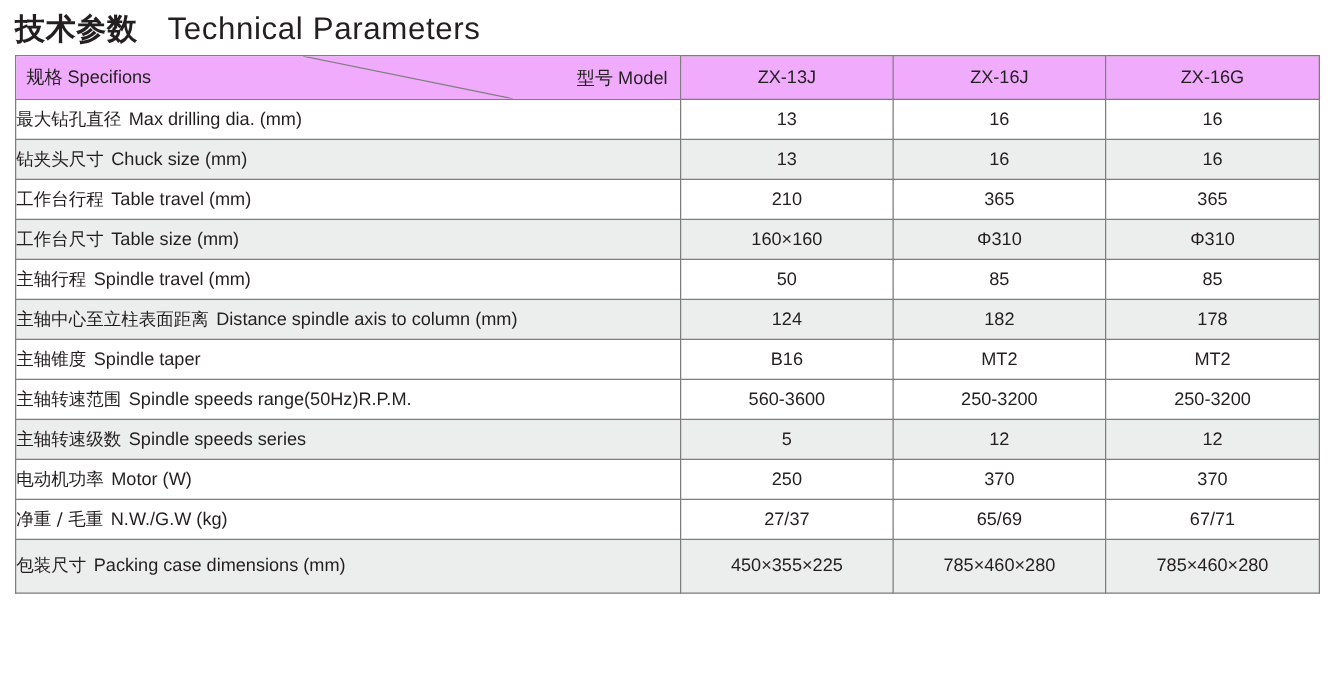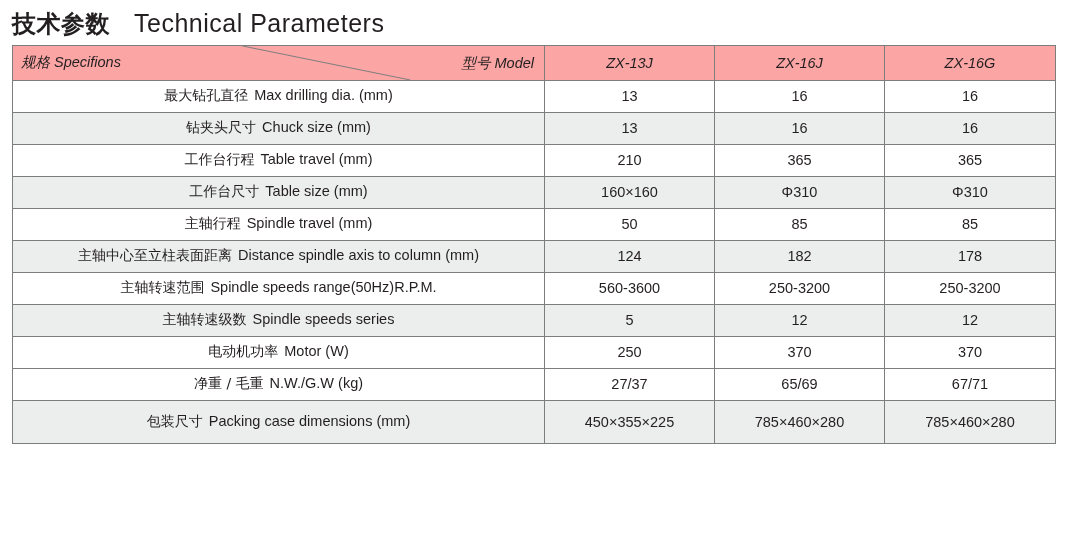--- a/index.html
+++ b/index.html
@@ -80,9 +80,8 @@
   }
   
   tr.header td {
-    background: #fca5a5;
+    background: #f0abfc;
     height: 34px;
-    font-style: italic;
   }
   td.header-spec {
     position: relative;

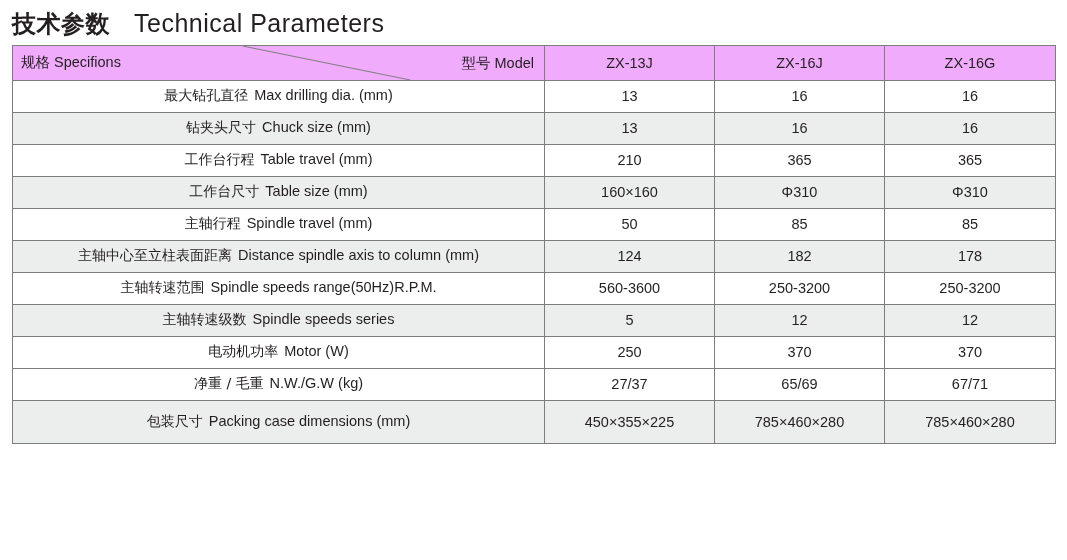--- a/index.html
+++ b/index.html
@@ -61,7 +61,7 @@
     background: #ffffff;
   }
   td.label {
-    text-align: center;
+    text-align: left;
     padding: 0 6px 0 8px;
     height: 31px;
   }

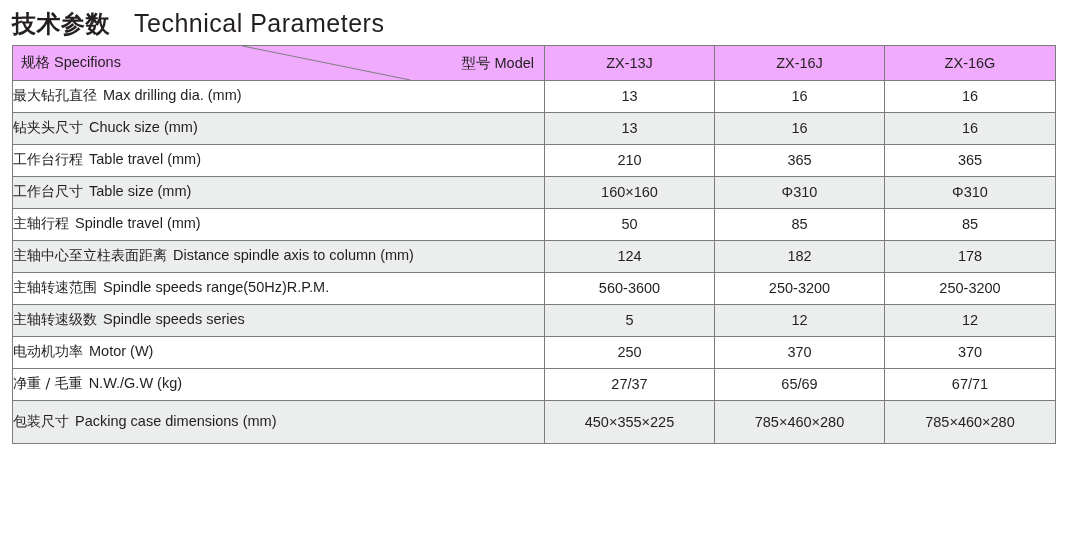--- a/index.html
+++ b/index.html
@@ -194,6 +194,12 @@
         <td class="val">178</td>
       </tr>
 
+      <tr class="even">
+        <td class="label"><span class="cnlabel">主轴锥度</span><span class="enlabel">Spindle taper</span></td>
+        <td class="val">B16</td>
+        <td class="val">MT2</td>
+        <td class="val">MT2</td>
+      </tr>
 
 
       <tr class="even">

